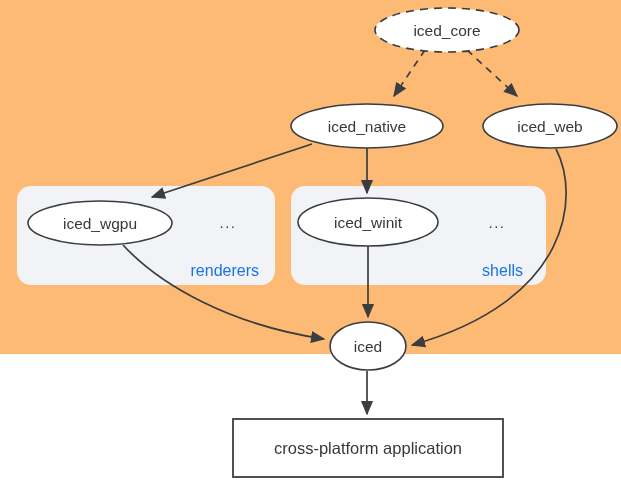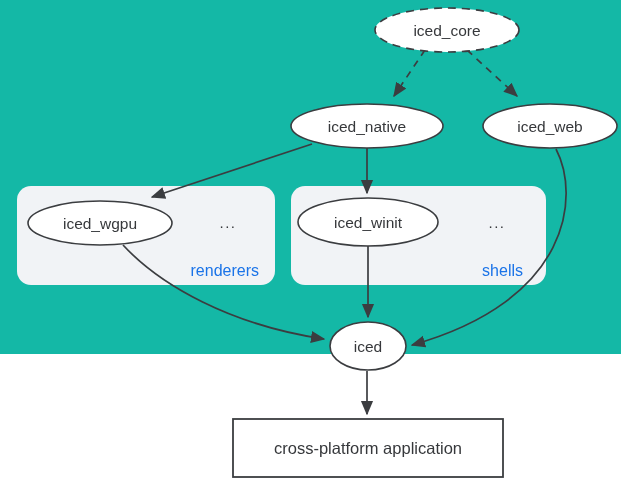--- a/index.html
+++ b/index.html
@@ -15,7 +15,7 @@
     position: relative;
     width: 621px;
     height: 354px;
-    background: #14b8a6;
+    background: #fdba74;
   }
   svg { display: block; }
   .node-ellipse {

